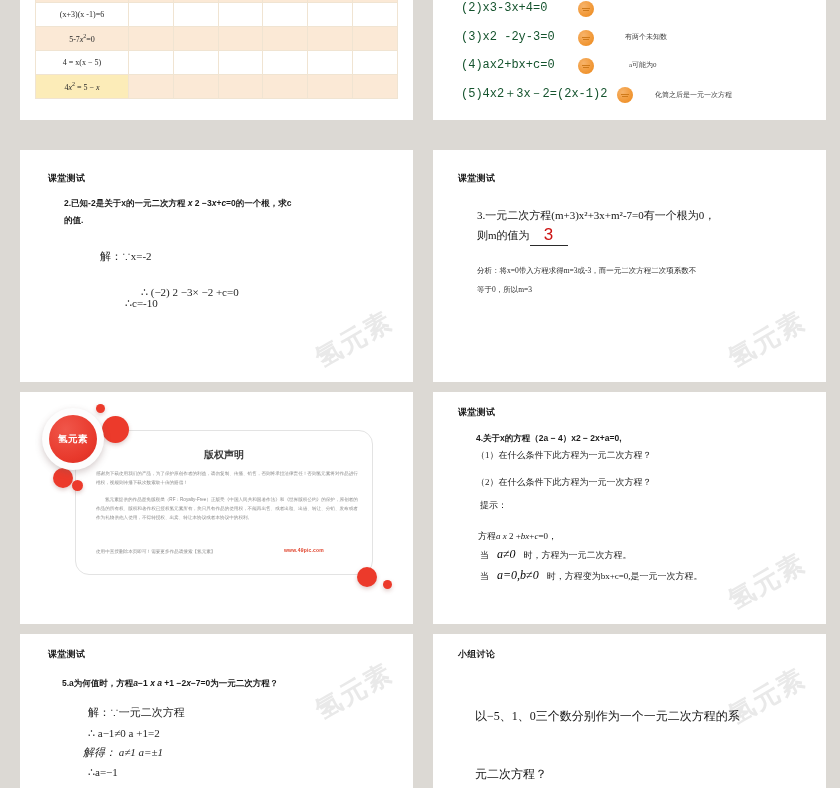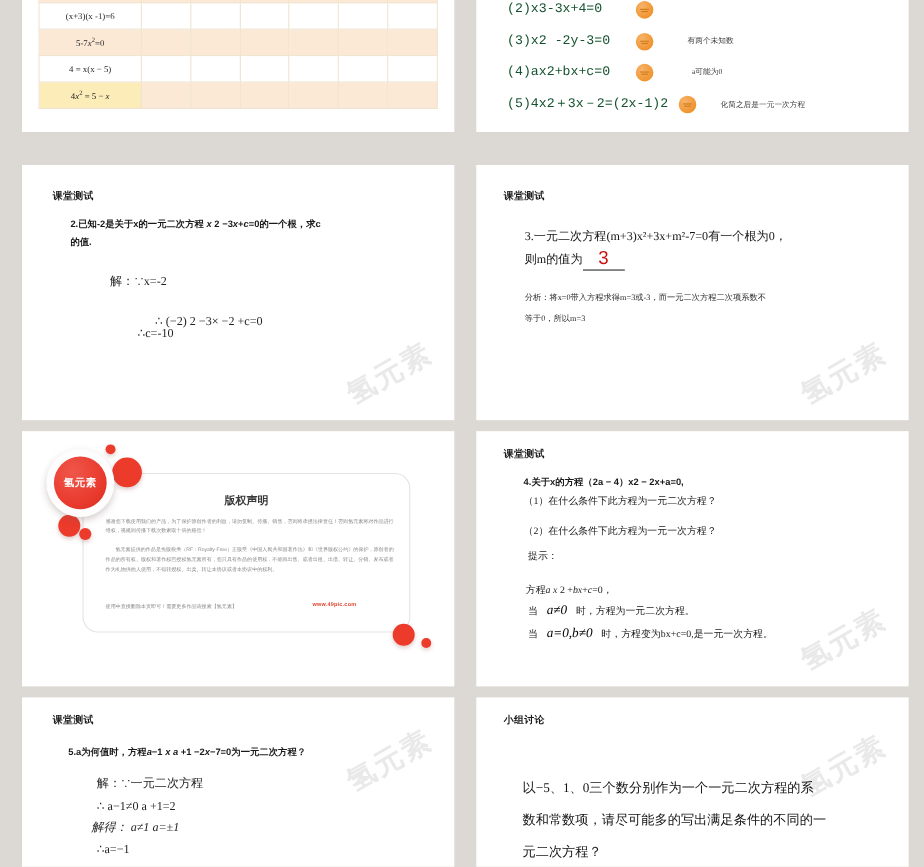--- a/index.html
+++ b/index.html
@@ -348,7 +348,6 @@
     <div class="wm" style="left:292px; top:45px;">氢元素</div>
     <div class="s-title" style="position:absolute; left:25px; top:14px;">小组讨论</div>
     <div class="disc-line" style="position:absolute; left:42px; top:68px;">以−5、1、0三个数分别作为一个一元二次方程的系</div>
-    <div class="disc-line" style="position:absolute; left:42px; top:97px;">数和常数项，请尽可能多的写出满足条件的不同的一</div>
     <div class="disc-line" style="position:absolute; left:42px; top:126px;">元二次方程？</div>
   </div>
 

